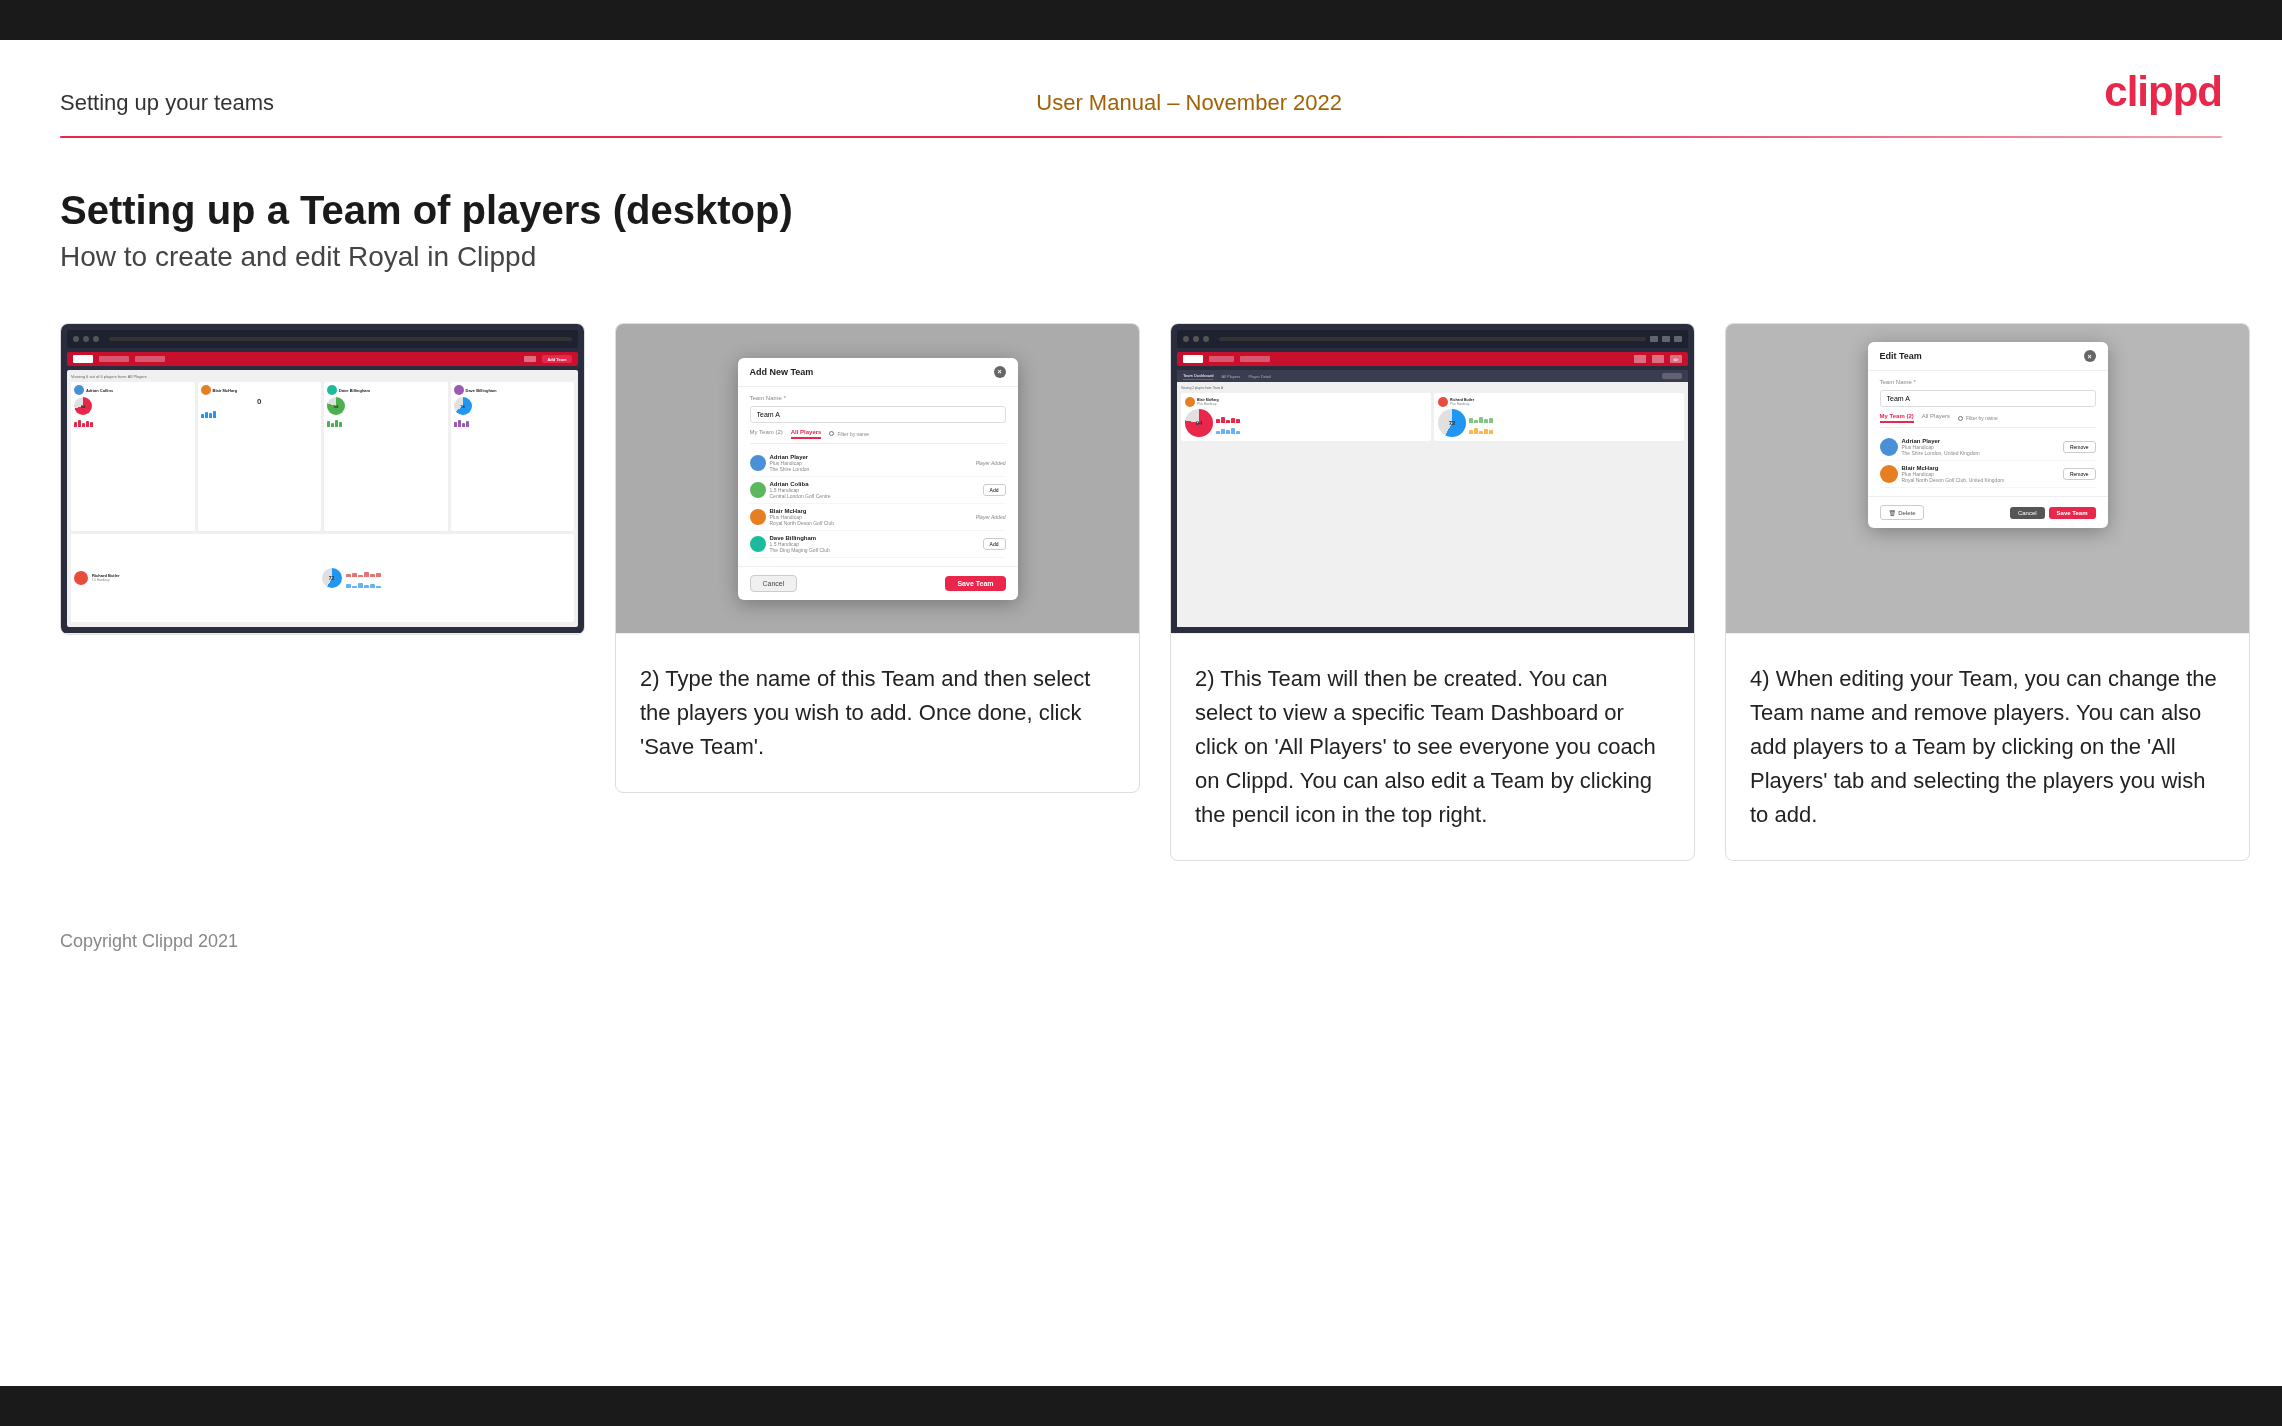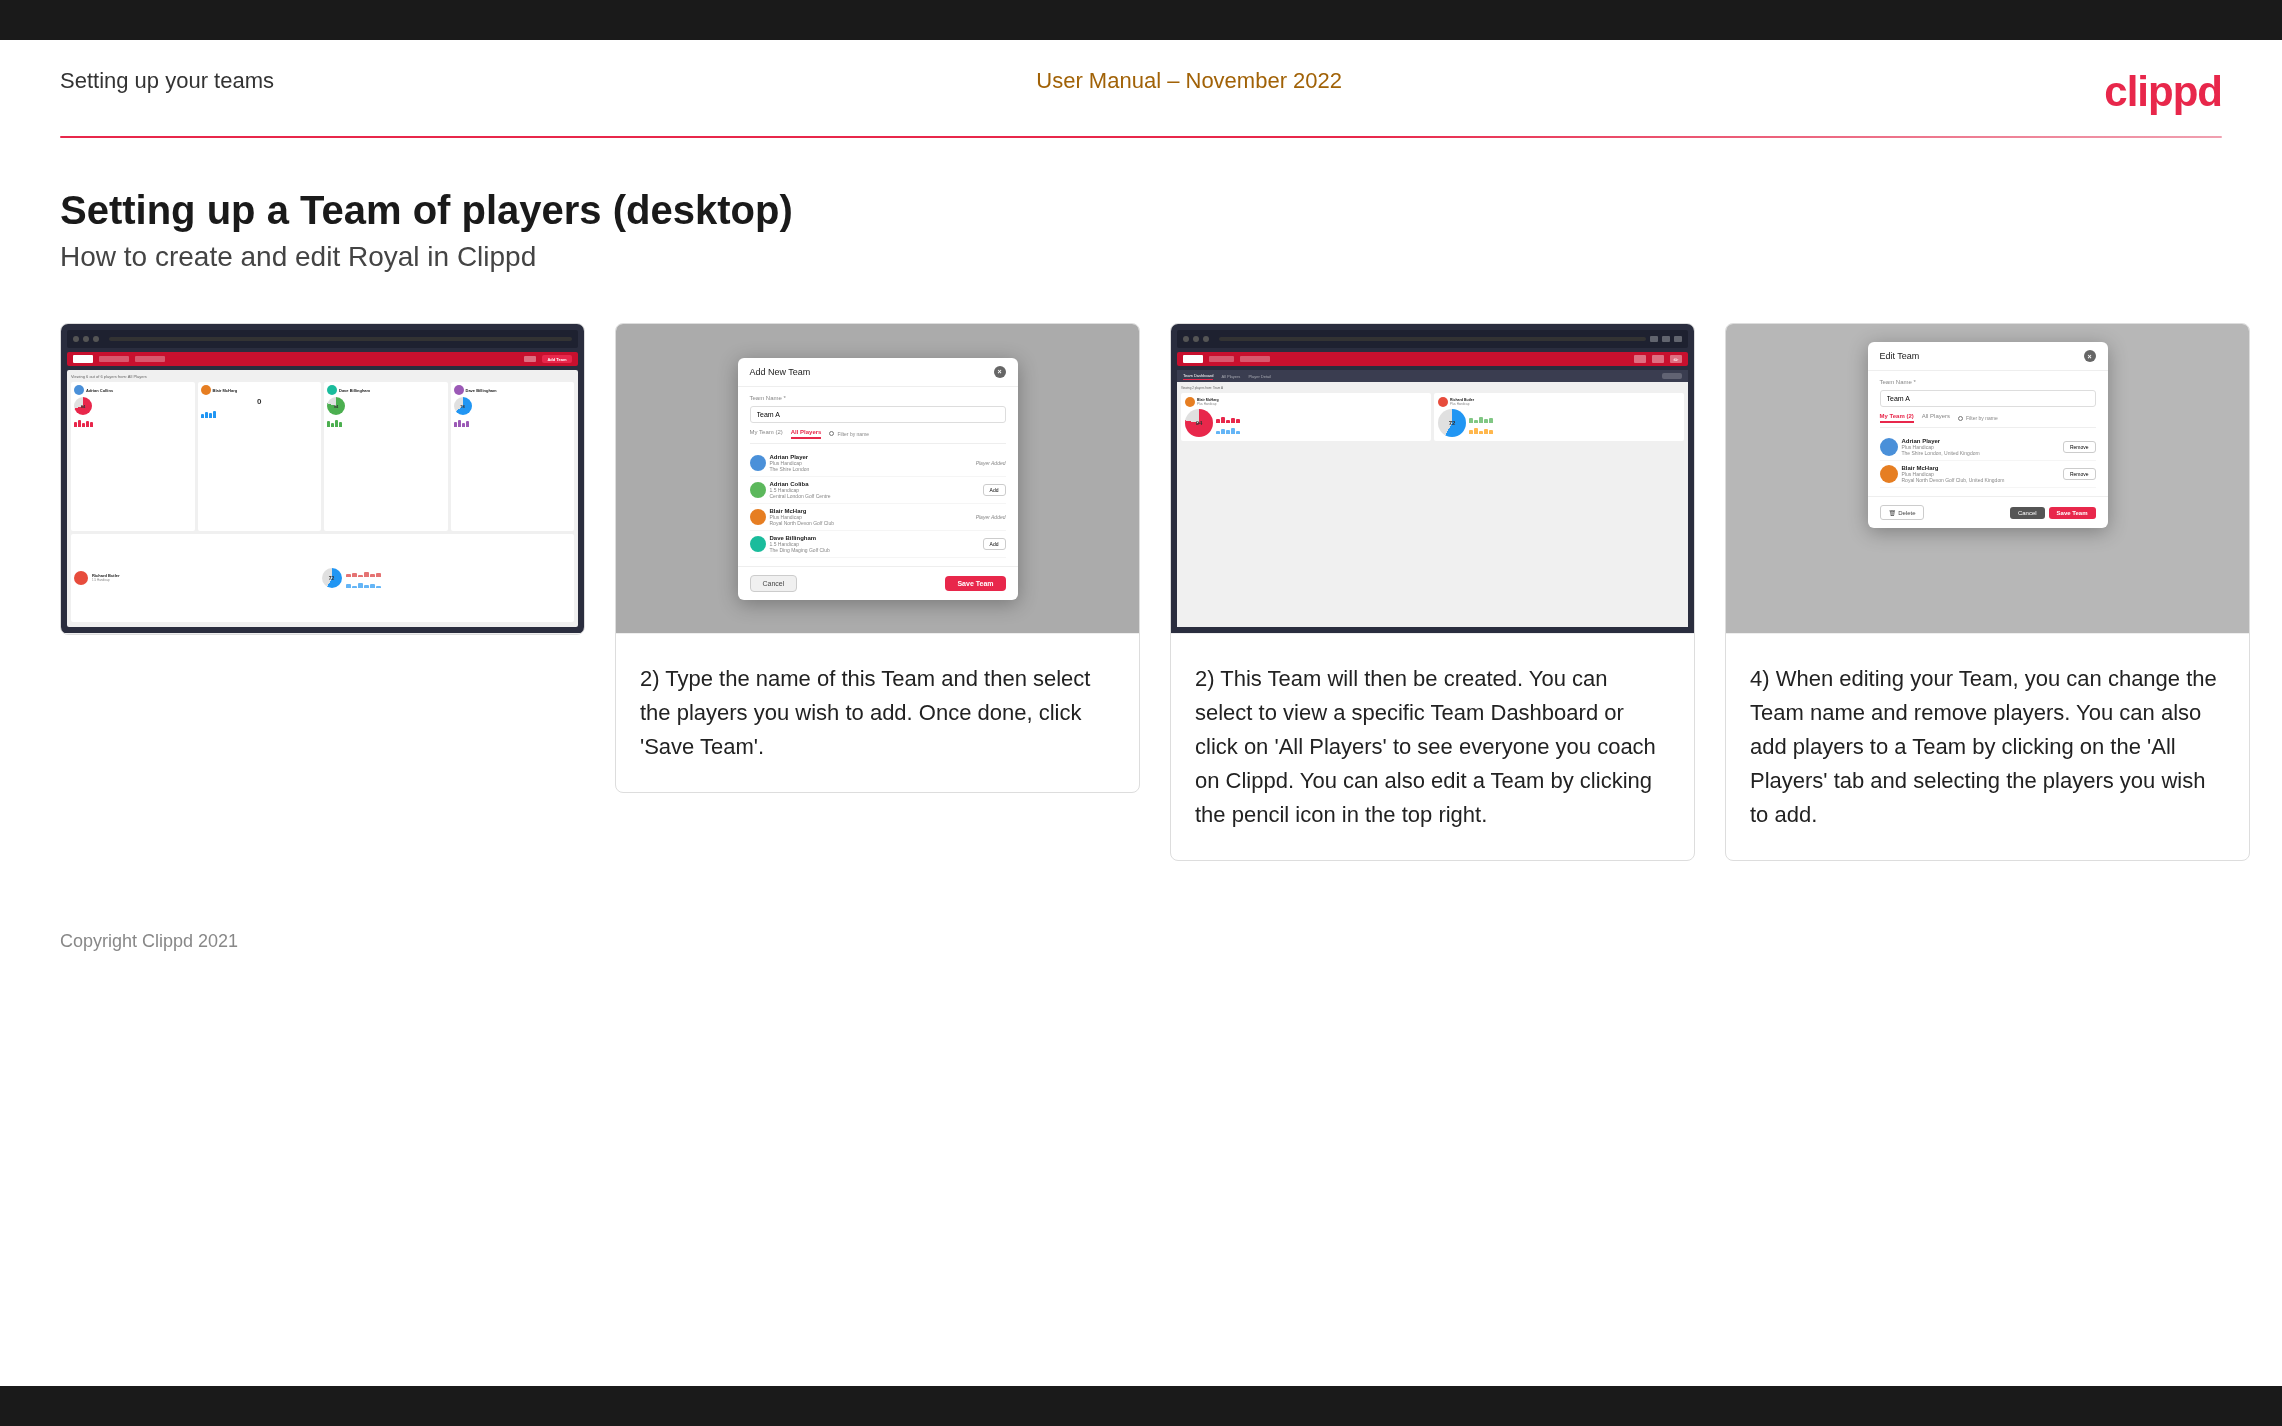--- a/index.html
+++ b/index.html
@@ -21,7 +21,7 @@
     
     .header {
       display: flex;
-      align-items: flex-start;
+      align-items: flex-end;
       justify-content: space-between;
       padding: 28px 60px 20px 60px;
     }

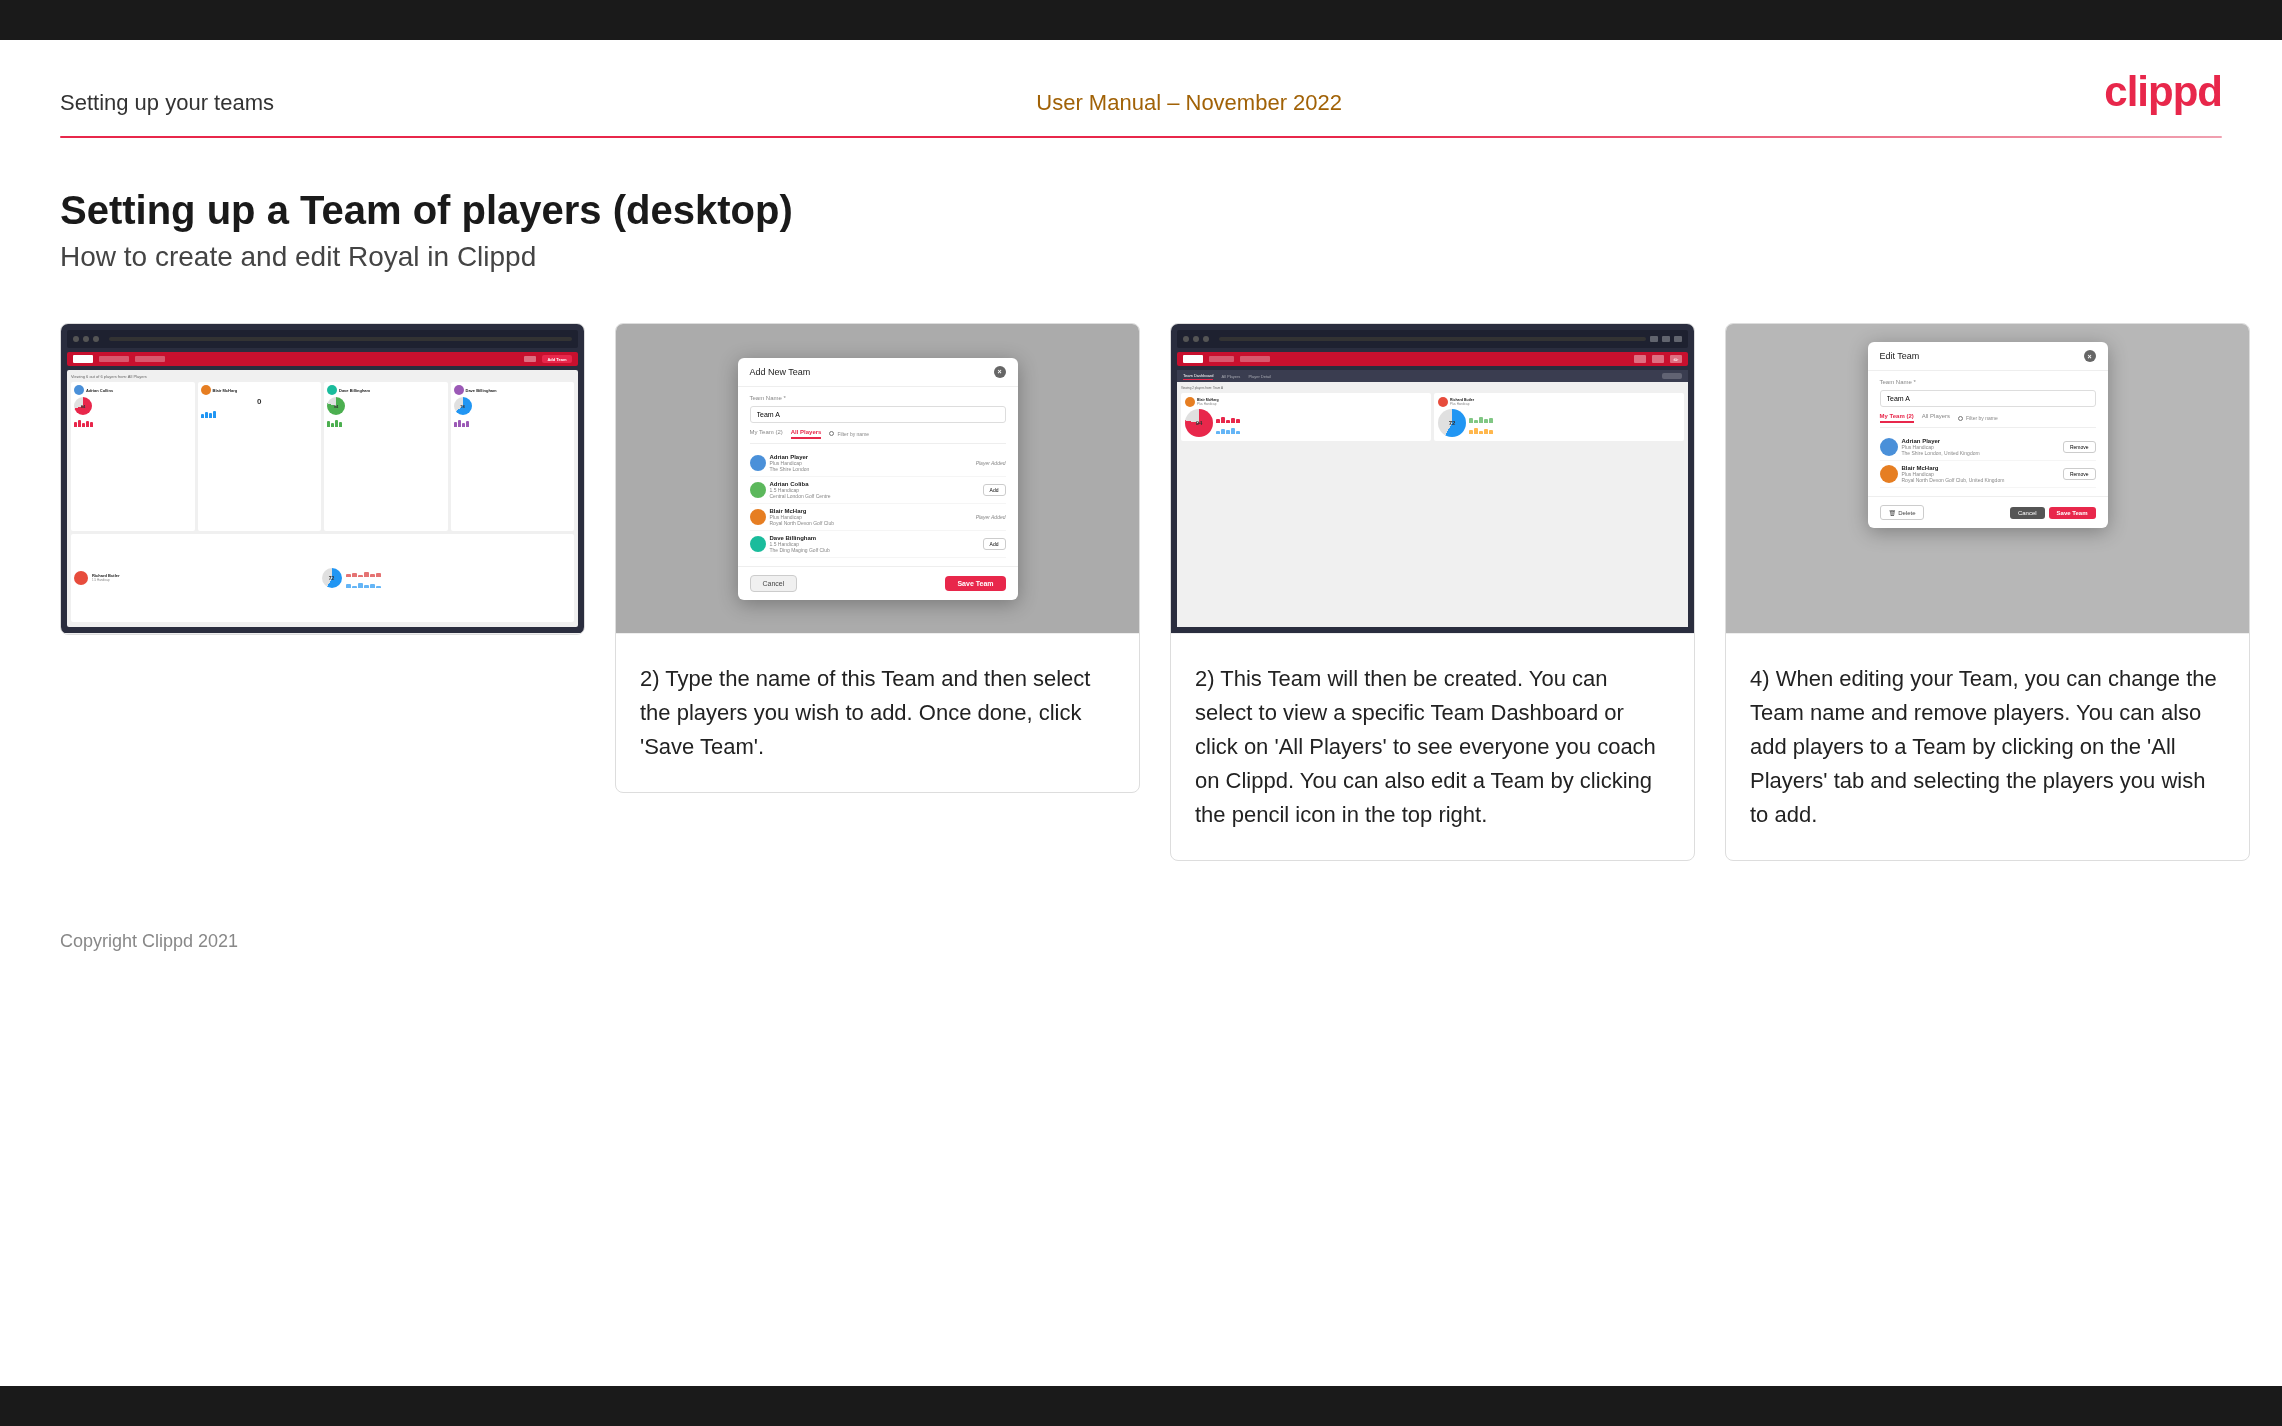--- a/index.html
+++ b/index.html
@@ -197,7 +197,7 @@
       padding: 8px 12px;
       border-bottom: 1px solid #eee;
     }
-    .dialog-title { font-size: 9px; font-weight: 400; color: #222; }
+    .dialog-title { font-size: 9px; font-weight: 700; color: #222; }
     .dialog-close {
       width: 12px; height: 12px;
       background: #666;

